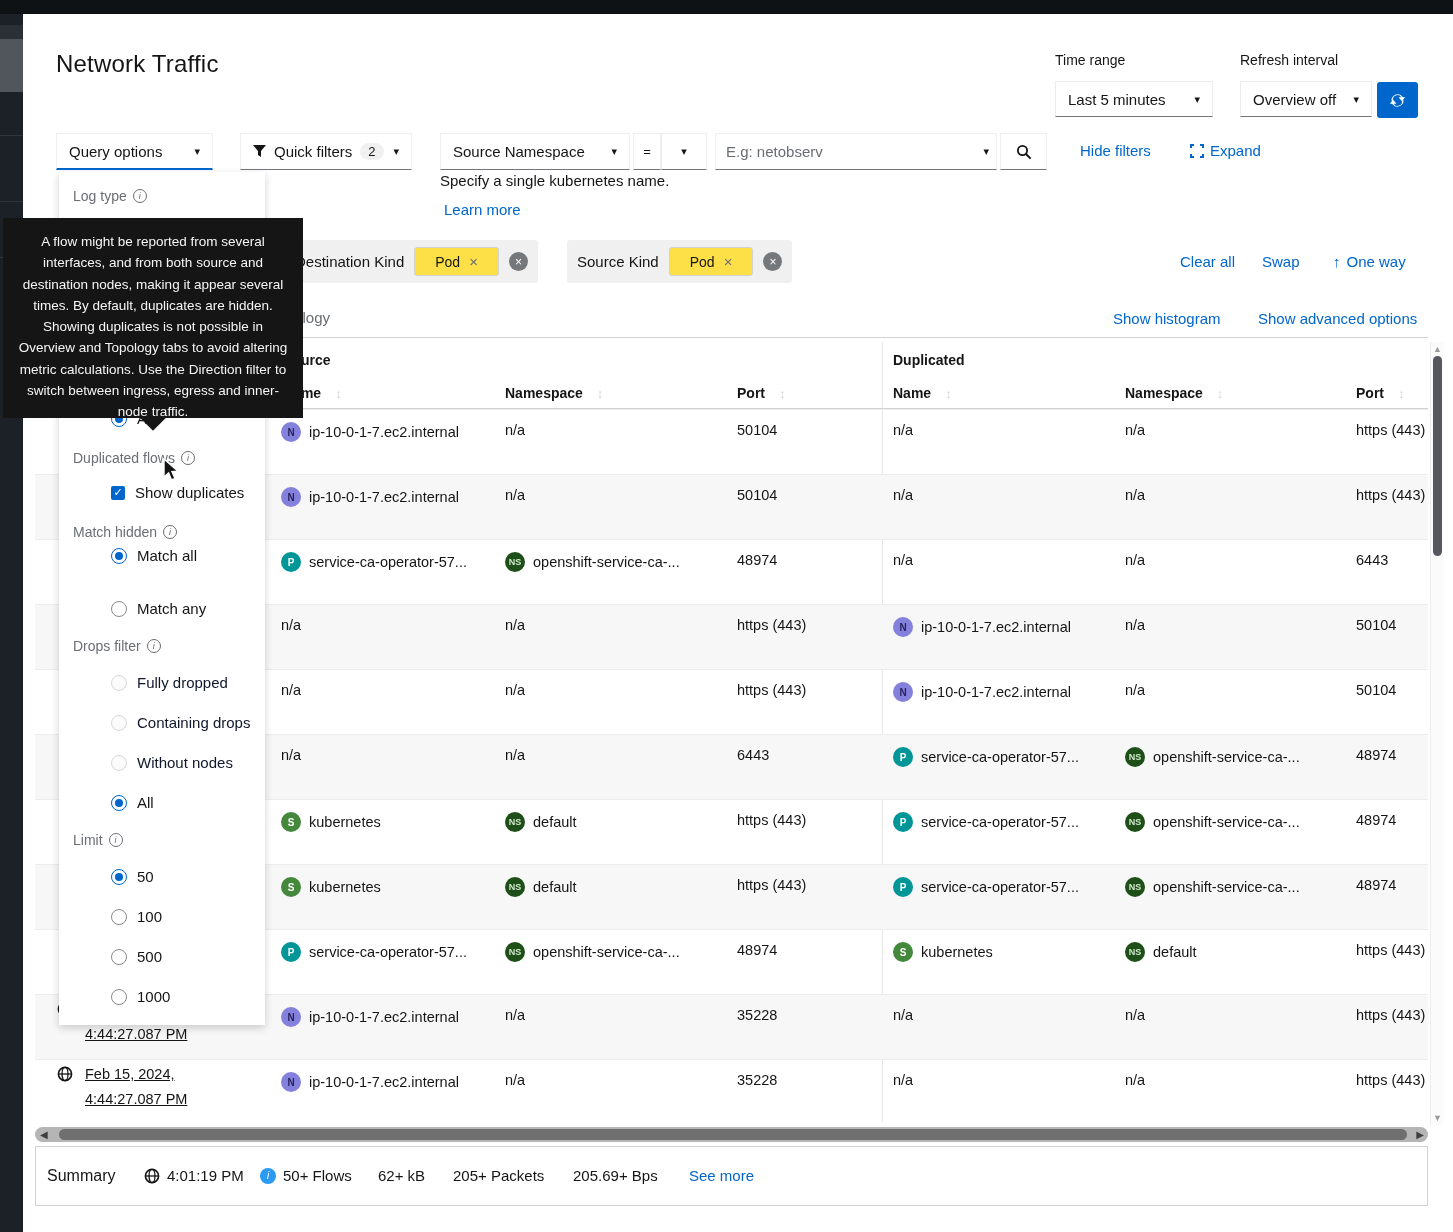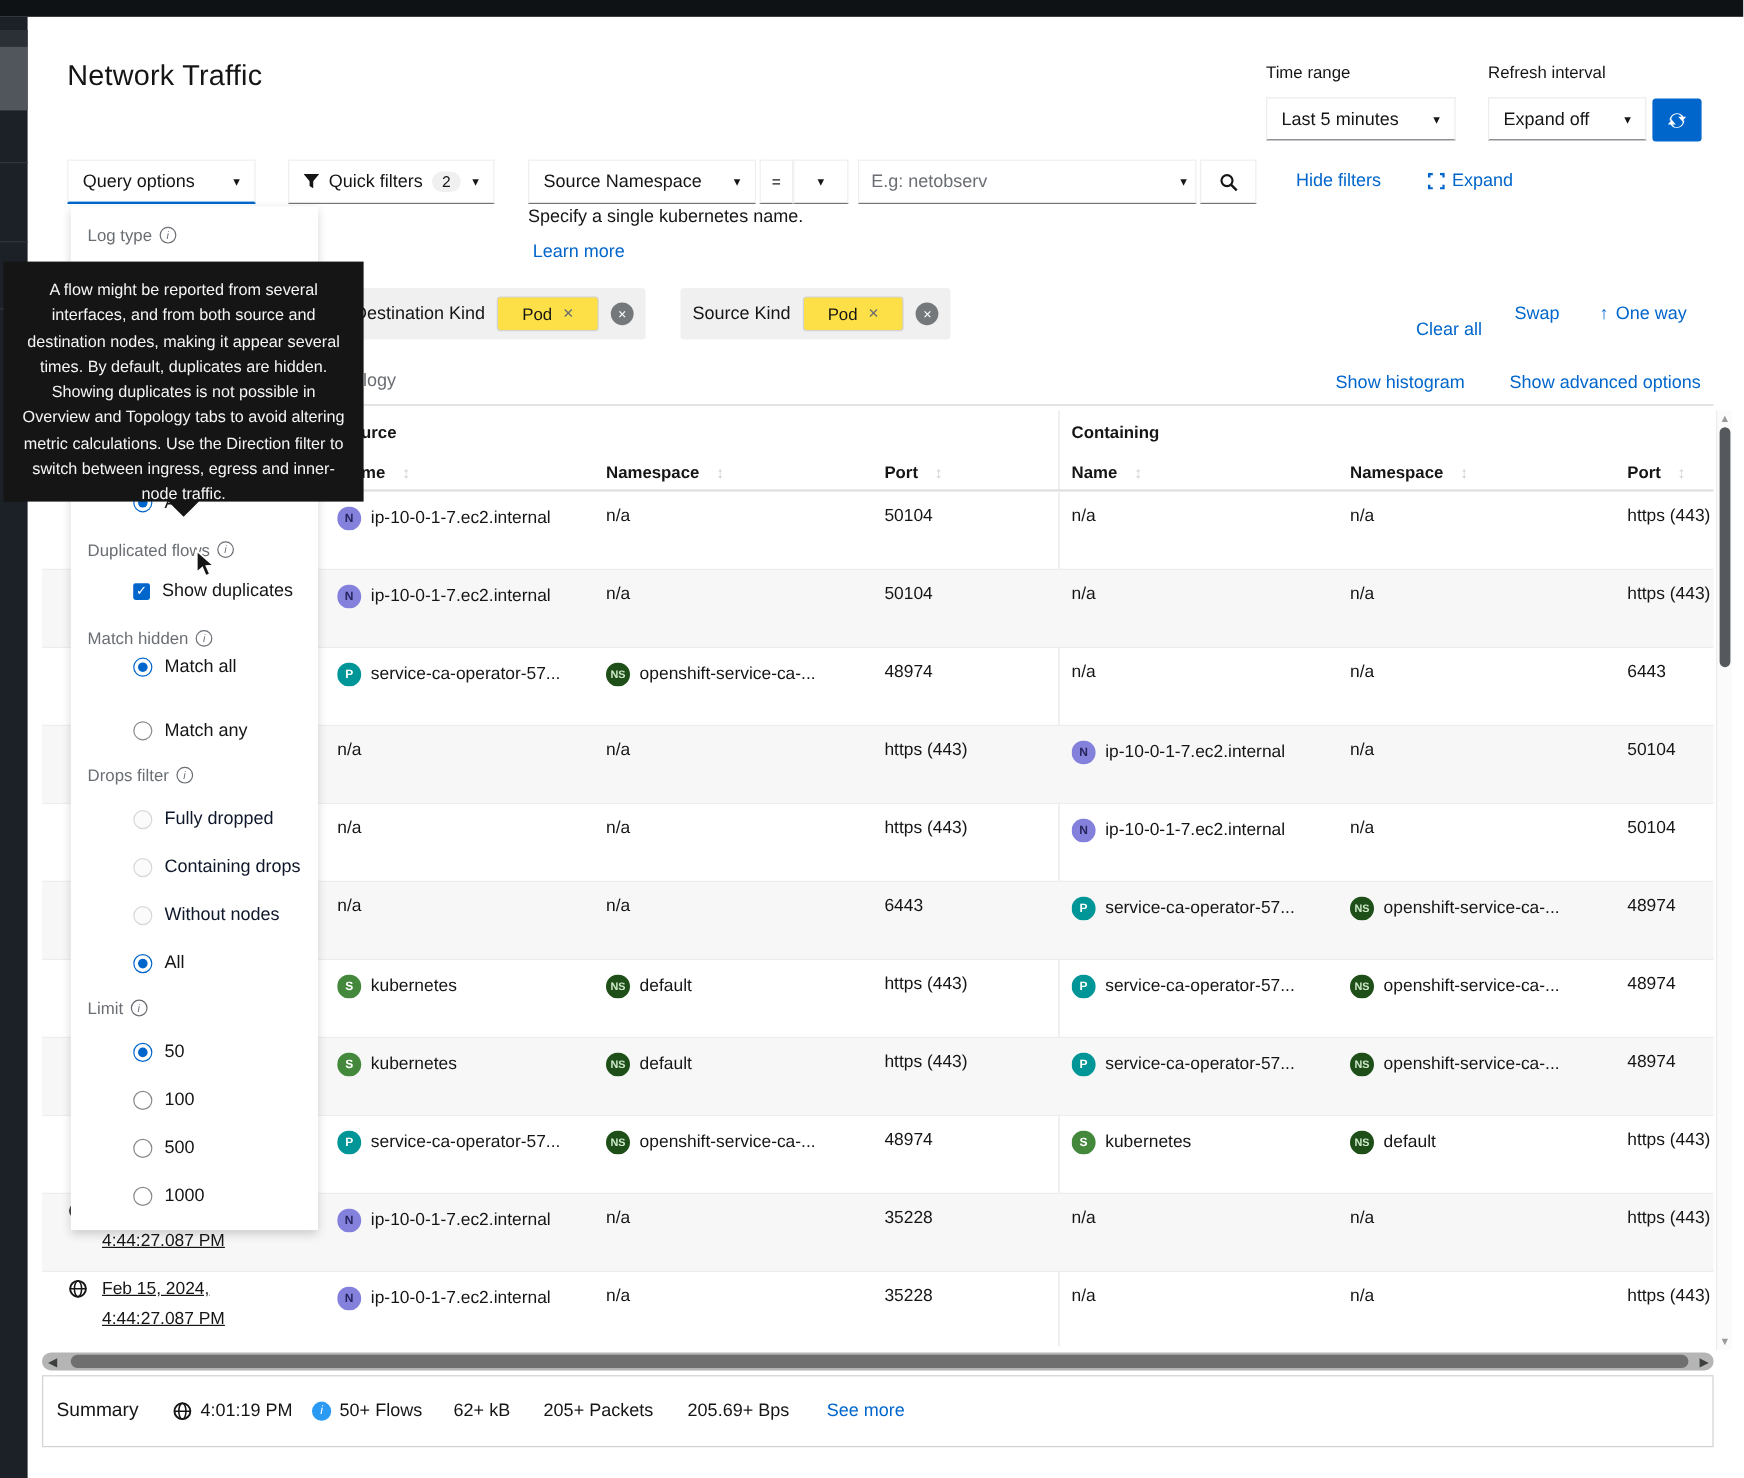--- a/index.html
+++ b/index.html
@@ -113,7 +113,7 @@
   </div>
   <div class="abs lbl14" style="left:1240px;top:52px">Refresh interval</div>
   <div class="abs select-box" style="left:1240px;top:81px;width:132px;height:36px">
-    <span>Expand off</span>
+    <span>Overview off</span>
     <span class="caret">▾</span>
   </div>
   <div class="abs blue-btn" style="left:1377px;top:82px;width:41px;height:36px">

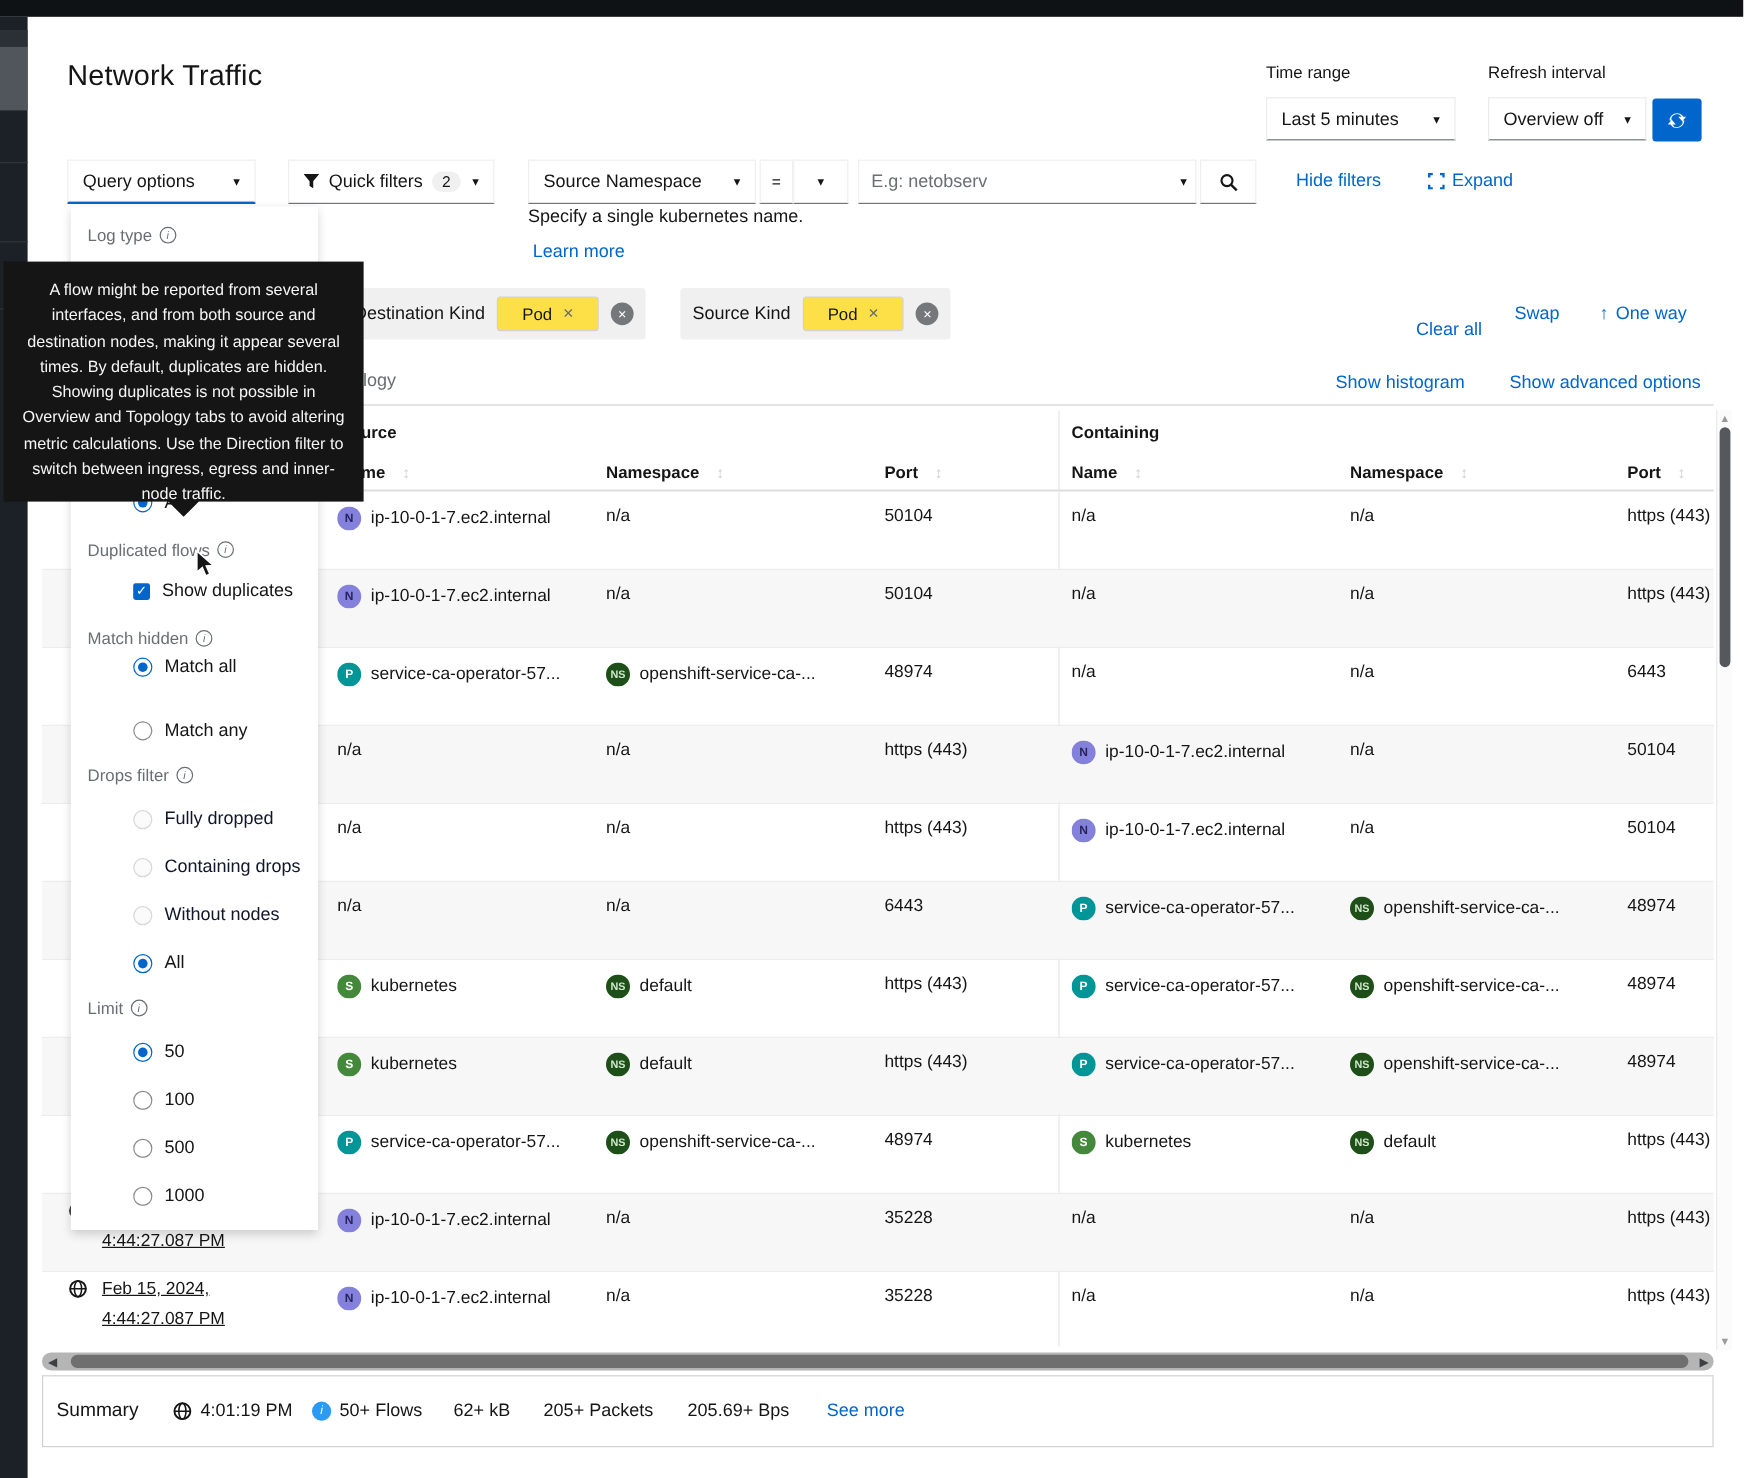--- a/index.html
+++ b/index.html
@@ -181,7 +181,7 @@
     </span>
     <span class="gx">×</span>
   </div>
-  <a class="abs link" style="left:1180px;top:266px">Clear all</a>
+  <a class="abs link" style="left:1180px;top:253px">Clear all</a>
   <a class="abs link" style="left:1262px;top:253px">Swap</a>
   <div class="abs" style="left:1333px;top:253px;display:flex;gap:6px;align-items:center">
     <span style="color:#0066cc;font-weight:700;font-size:15px">↑</span>

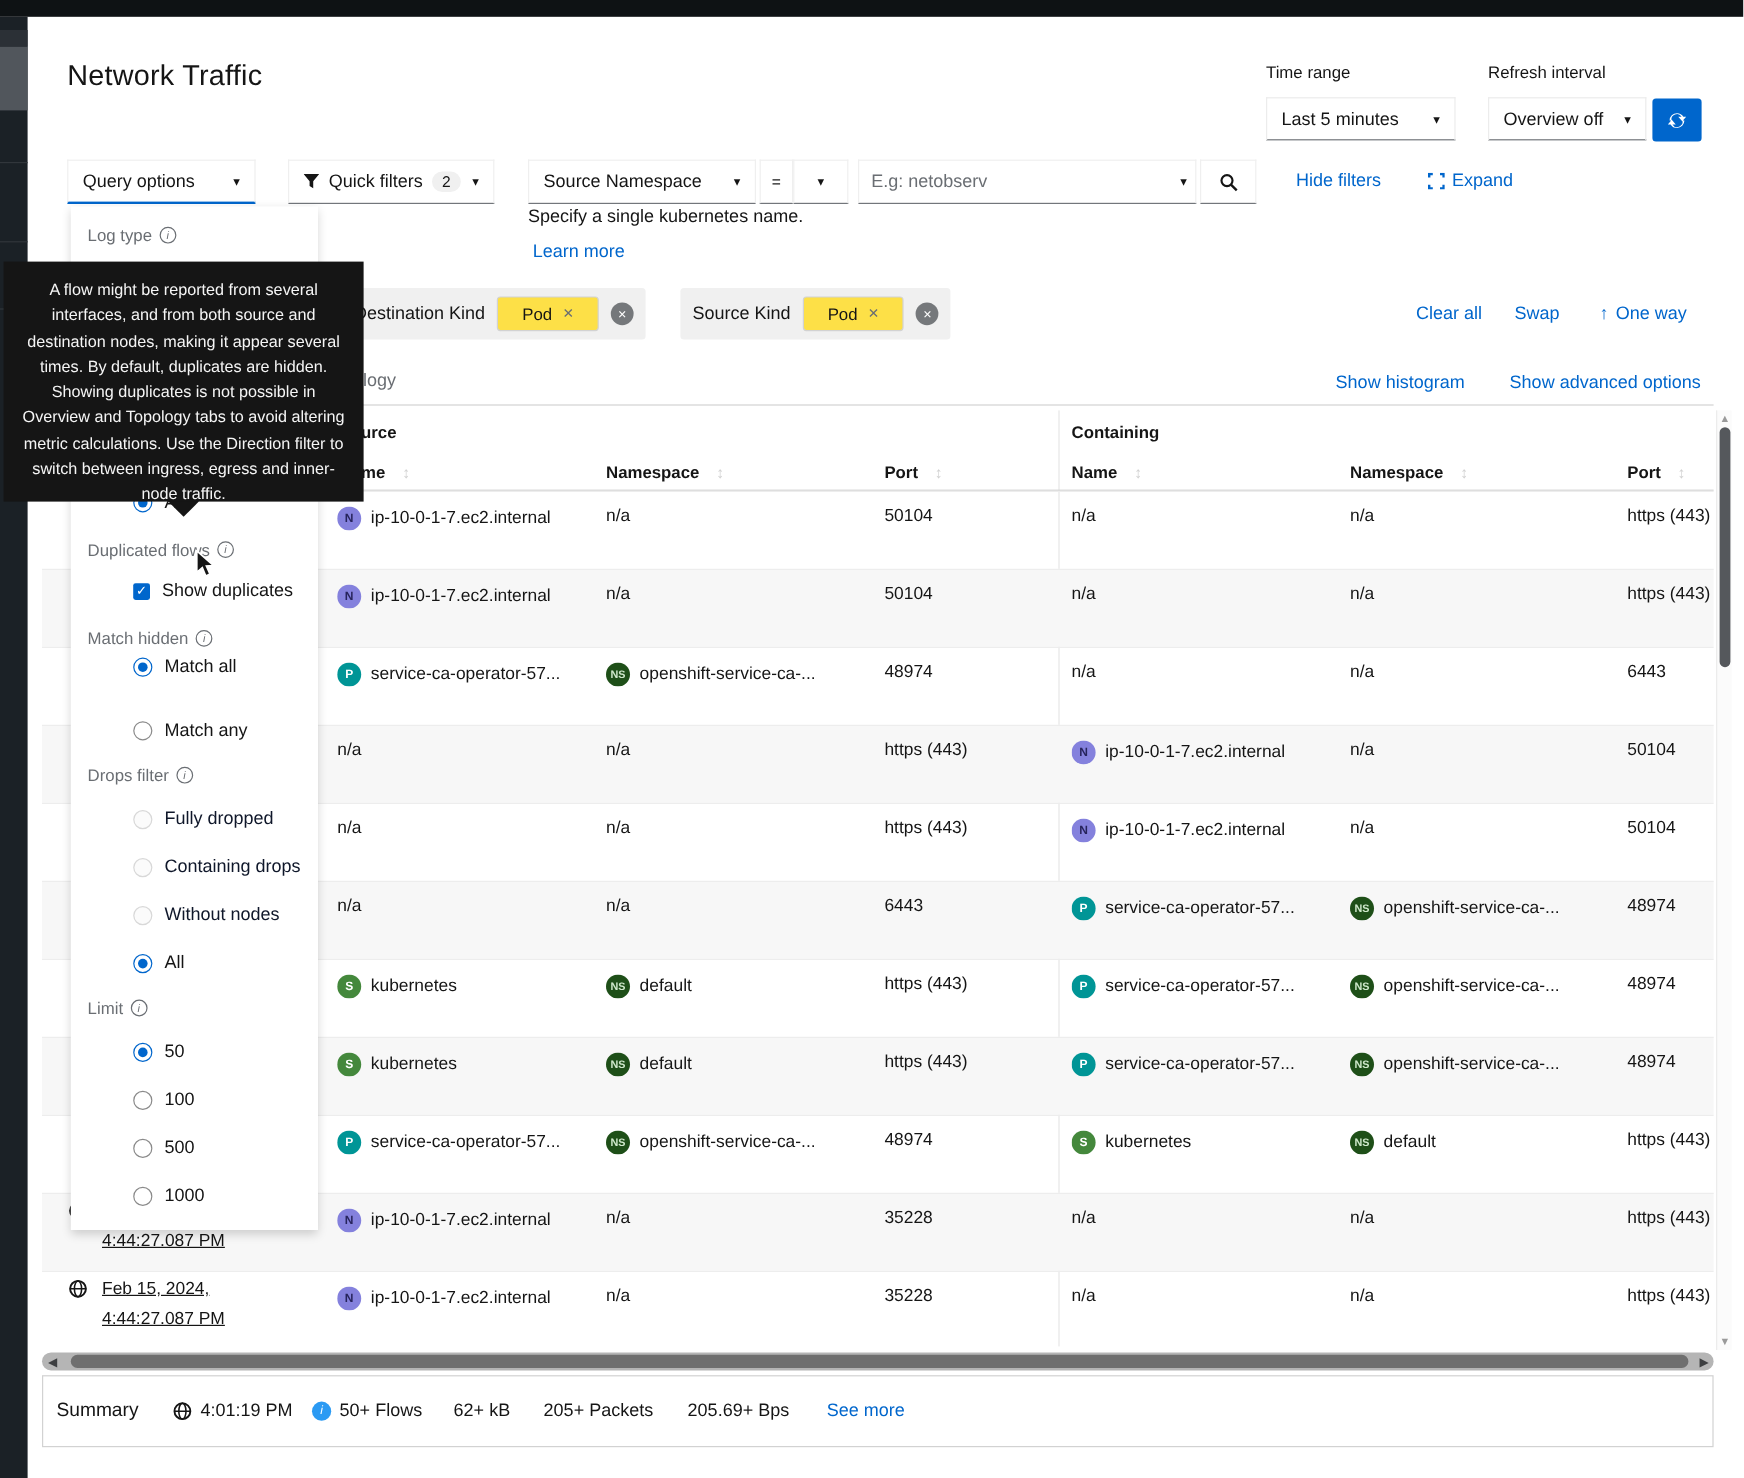--- a/index.html
+++ b/index.html
@@ -197,7 +197,7 @@
 
   <div class="abs" id="tablewrap">
     <div class="abs th-group" style="left:248px;top:10px">Source</div>
-    <div class="abs th-group" style="left:858px;top:10px">Containing</div>
+    <div class="abs th-group" style="left:858px;top:10px">Duplicated</div>
 
     <div class="abs th-col" style="left:248px;top:43px"><span>Name</span><span class="vsort">↕</span></div>
     <div class="abs th-col" style="left:470px;top:43px"><span>Namespace</span><span class="vsort">↕</span></div>

